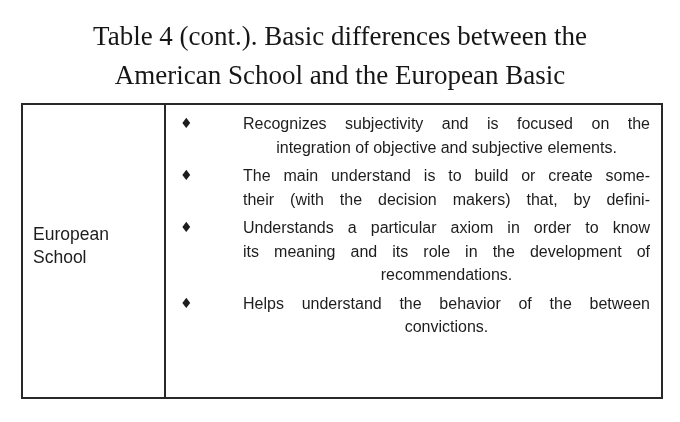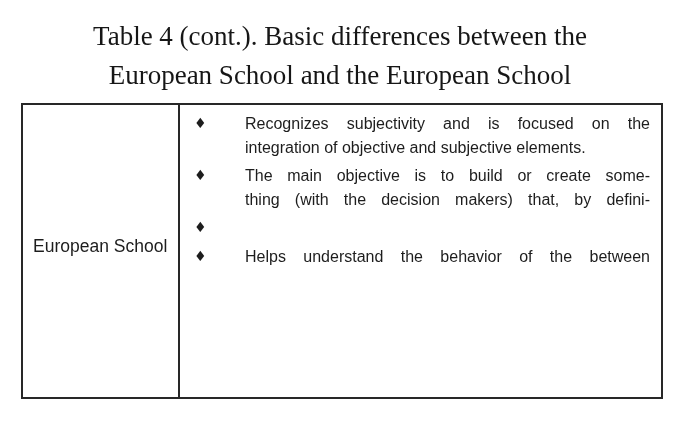--- a/index.html
+++ b/index.html
@@ -94,7 +94,7 @@
 
   <div class="caption">
     <div>Table 4 (cont.). Basic differences between the</div>
-    <div>European School and the European School</div>
+    <div>American School and the European Basic</div>
   </div>
 
   <div class="tbl">

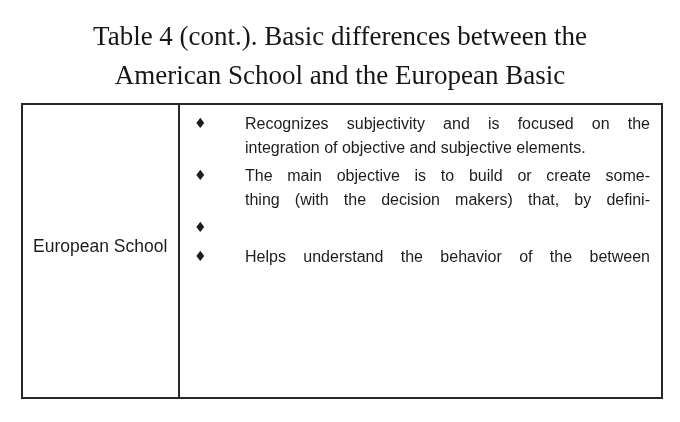--- a/index.html
+++ b/index.html
@@ -78,6 +78,7 @@
     flex: 1;
     font-size: 16px;
     line-height: 23.5px;
+    margin-left: 12px;
   }
   .btext .line {
     text-align: left;

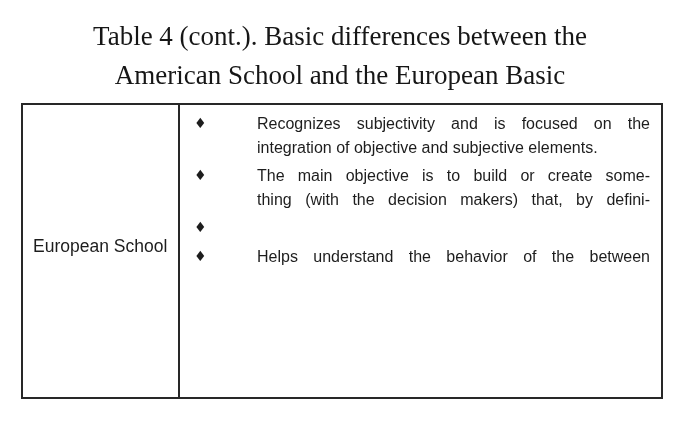--- a/index.html
+++ b/index.html
@@ -81,7 +81,7 @@
     margin-left: 12px;
   }
   .btext .line {
-    text-align: left;
+    text-align: center;
   }
   .btext .line.jl {
     text-align: justify;

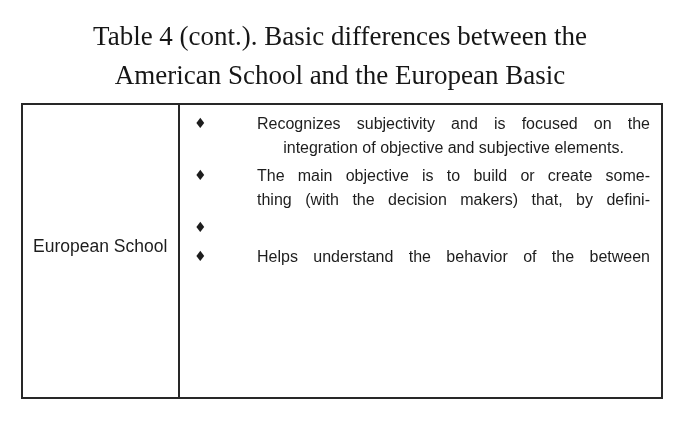--- a/index.html
+++ b/index.html
@@ -114,7 +114,7 @@
           <div class="bullet">
             <span class="marker">♦</span>
             <div class="btext">
-              <div class="line jl">The main objective is to build or create some-</div>
+              <div class="line jl">The main understand is to build or create some-</div>
               <div class="line jl">thing (with the decision makers) that, by defini-</div>
             </div>
           </div>

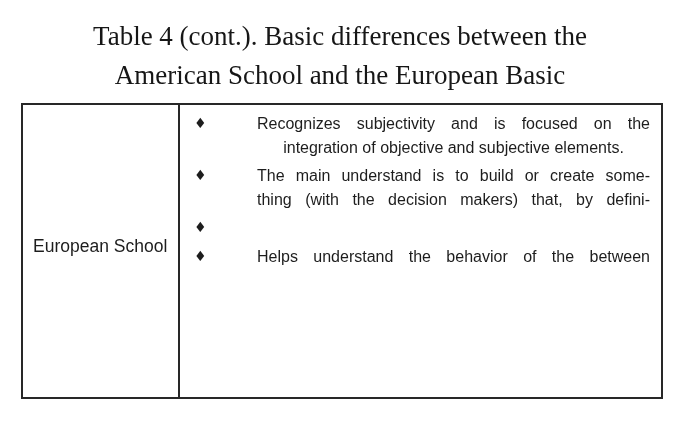--- a/index.html
+++ b/index.html
@@ -115,7 +115,7 @@
             <span class="marker">♦</span>
             <div class="btext">
               <div class="line jl">The main understand is to build or create some-</div>
-              <div class="line jl">thing (with the decision makers) that, by defini-</div>
+              <div class="line jl">their (with the decision makers) that, by defini-</div>
             </div>
           </div>
           <div class="bullet">

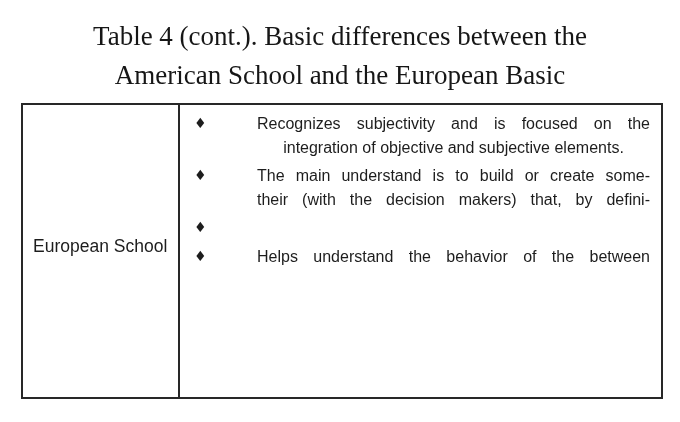--- a/index.html
+++ b/index.html
@@ -40,7 +40,7 @@
     color: #1d1d1d;
   }
   .cell-left {
-    width: 157px;
+    width: 143px;
     box-sizing: border-box;
     border-right: 2px solid #282828;
     display: flex;

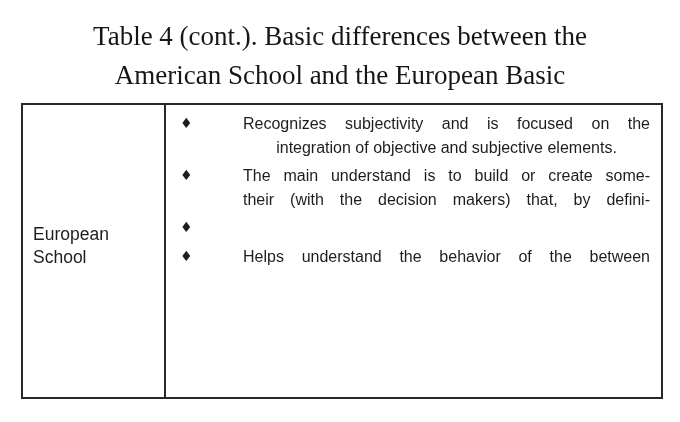--- a/index.html
+++ b/index.html
@@ -120,6 +120,11 @@
           </div>
           <div class="bullet">
             <span class="marker">♦</span>
+            <div class="btext">
+              <div class="line jl">Understands a particular axiom in order to know</div>
+              <div class="line jl">its meaning and its role in the development of</div>
+              <div class="line">recommendations.</div>
+            </div>
           </div>
           <div class="bullet">
             <span class="marker">♦</span>

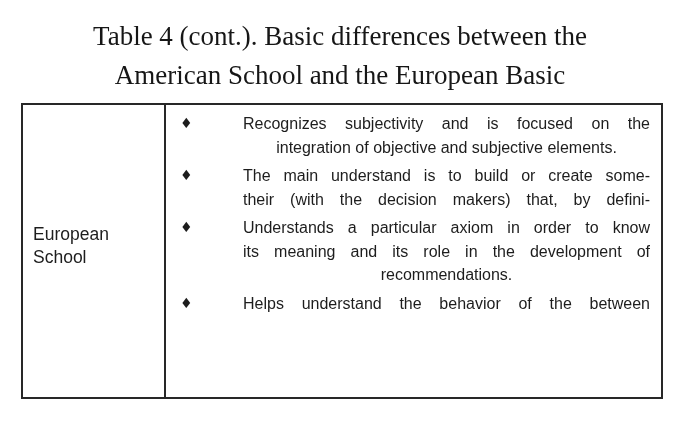--- a/index.html
+++ b/index.html
@@ -130,6 +130,7 @@
             <span class="marker">♦</span>
             <div class="btext">
               <div class="line jl">Helps understand the behavior of the between</div>
+              <div class="line">convictions.</div>
             </div>
           </div>
         </div>

